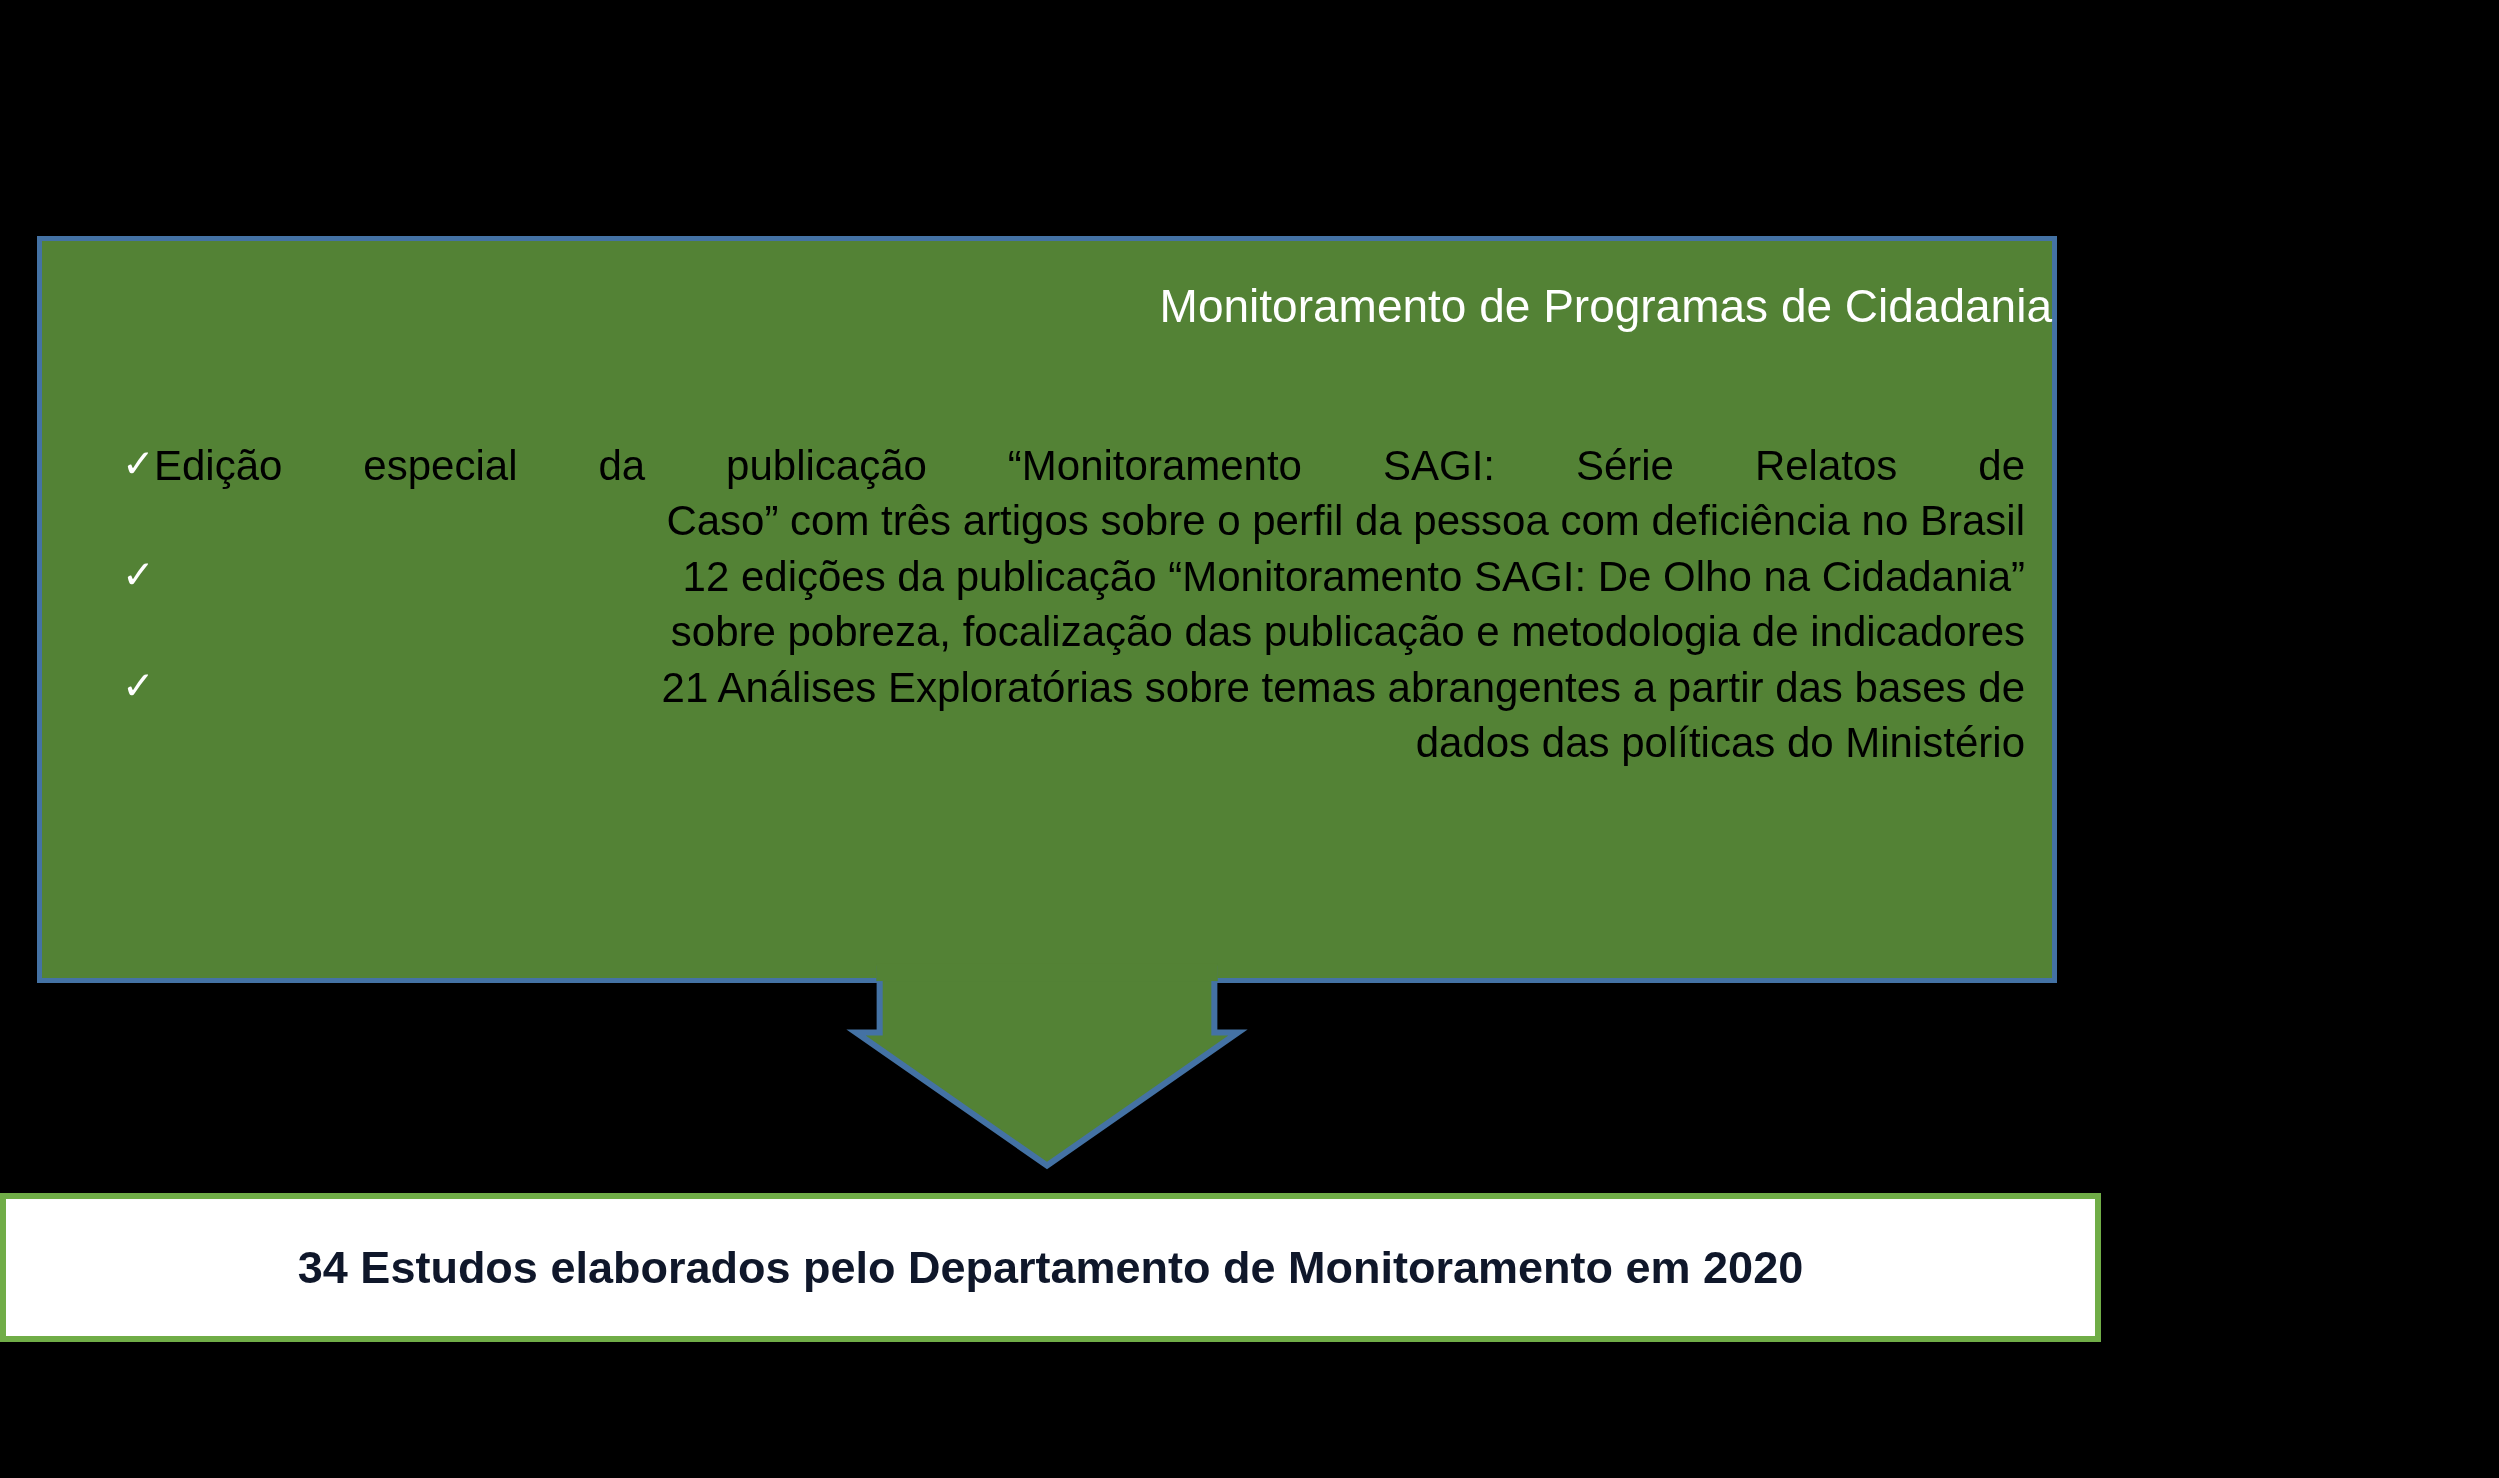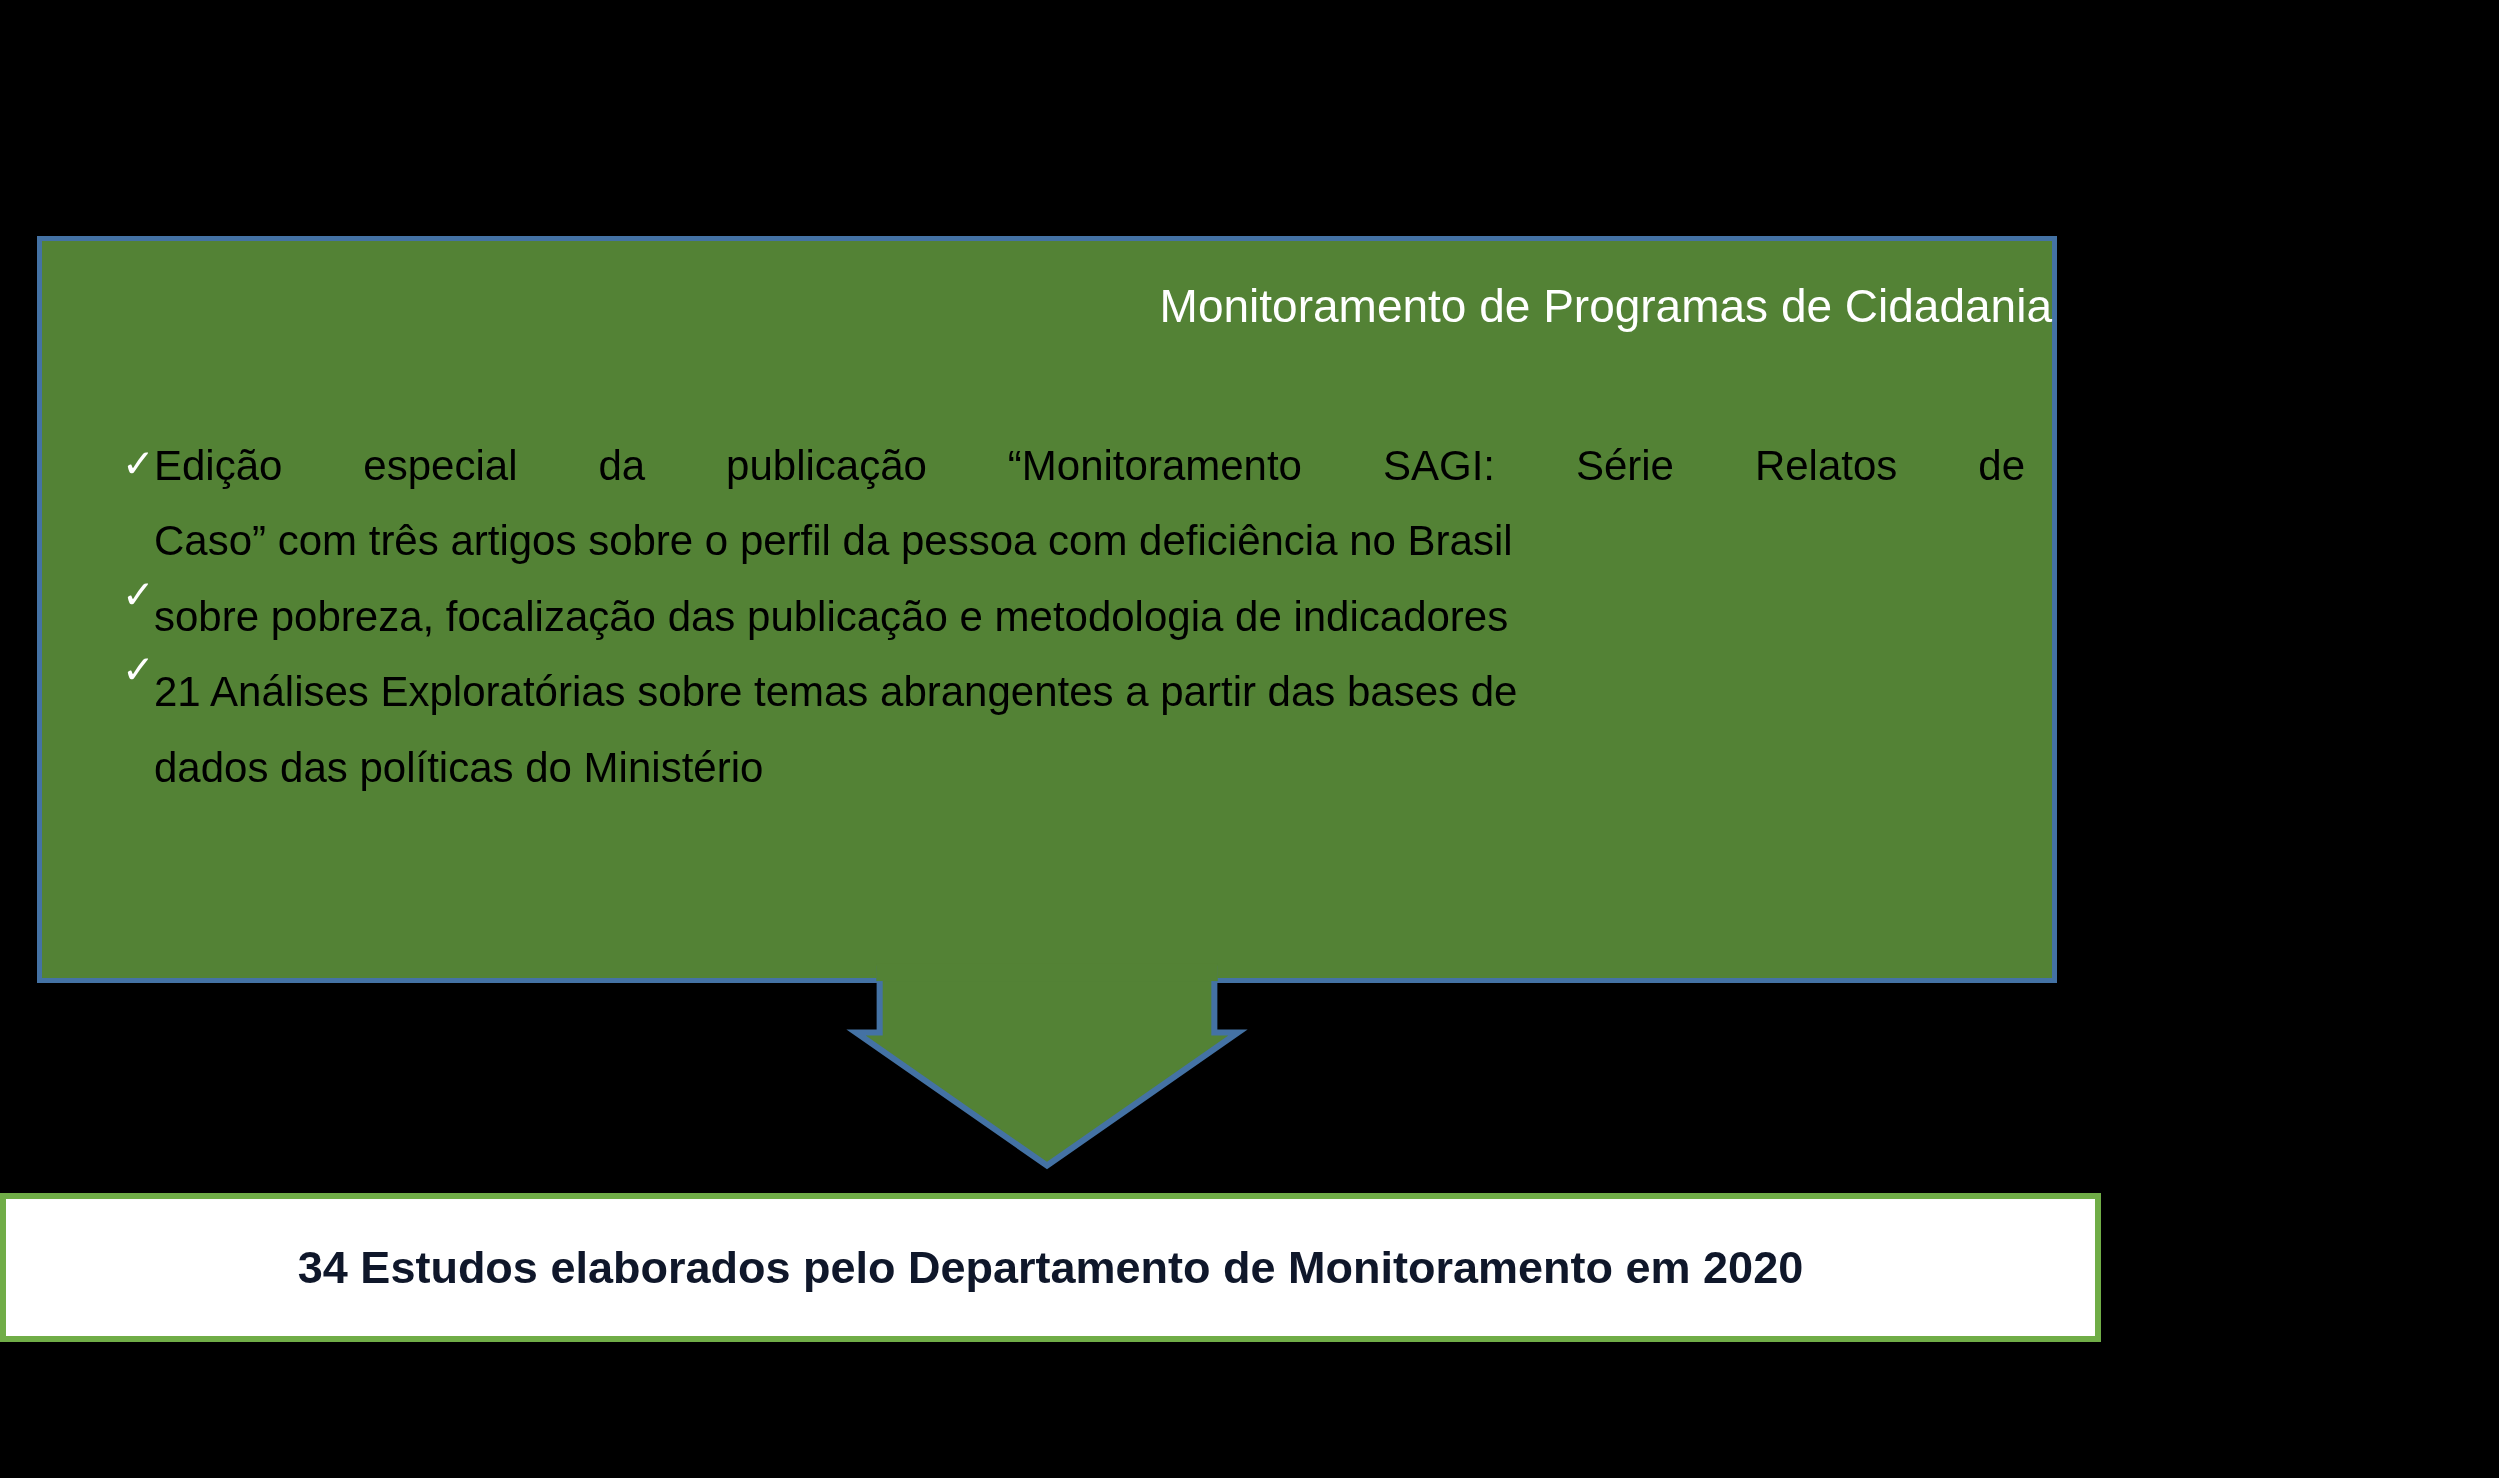--- a/index.html
+++ b/index.html
@@ -81,8 +81,7 @@
   }
   .bullet-text .norm-line {
     display: block;
-    text-align: left;
-    margin-top: 20px;
+    text-align: right;
   }
 
   

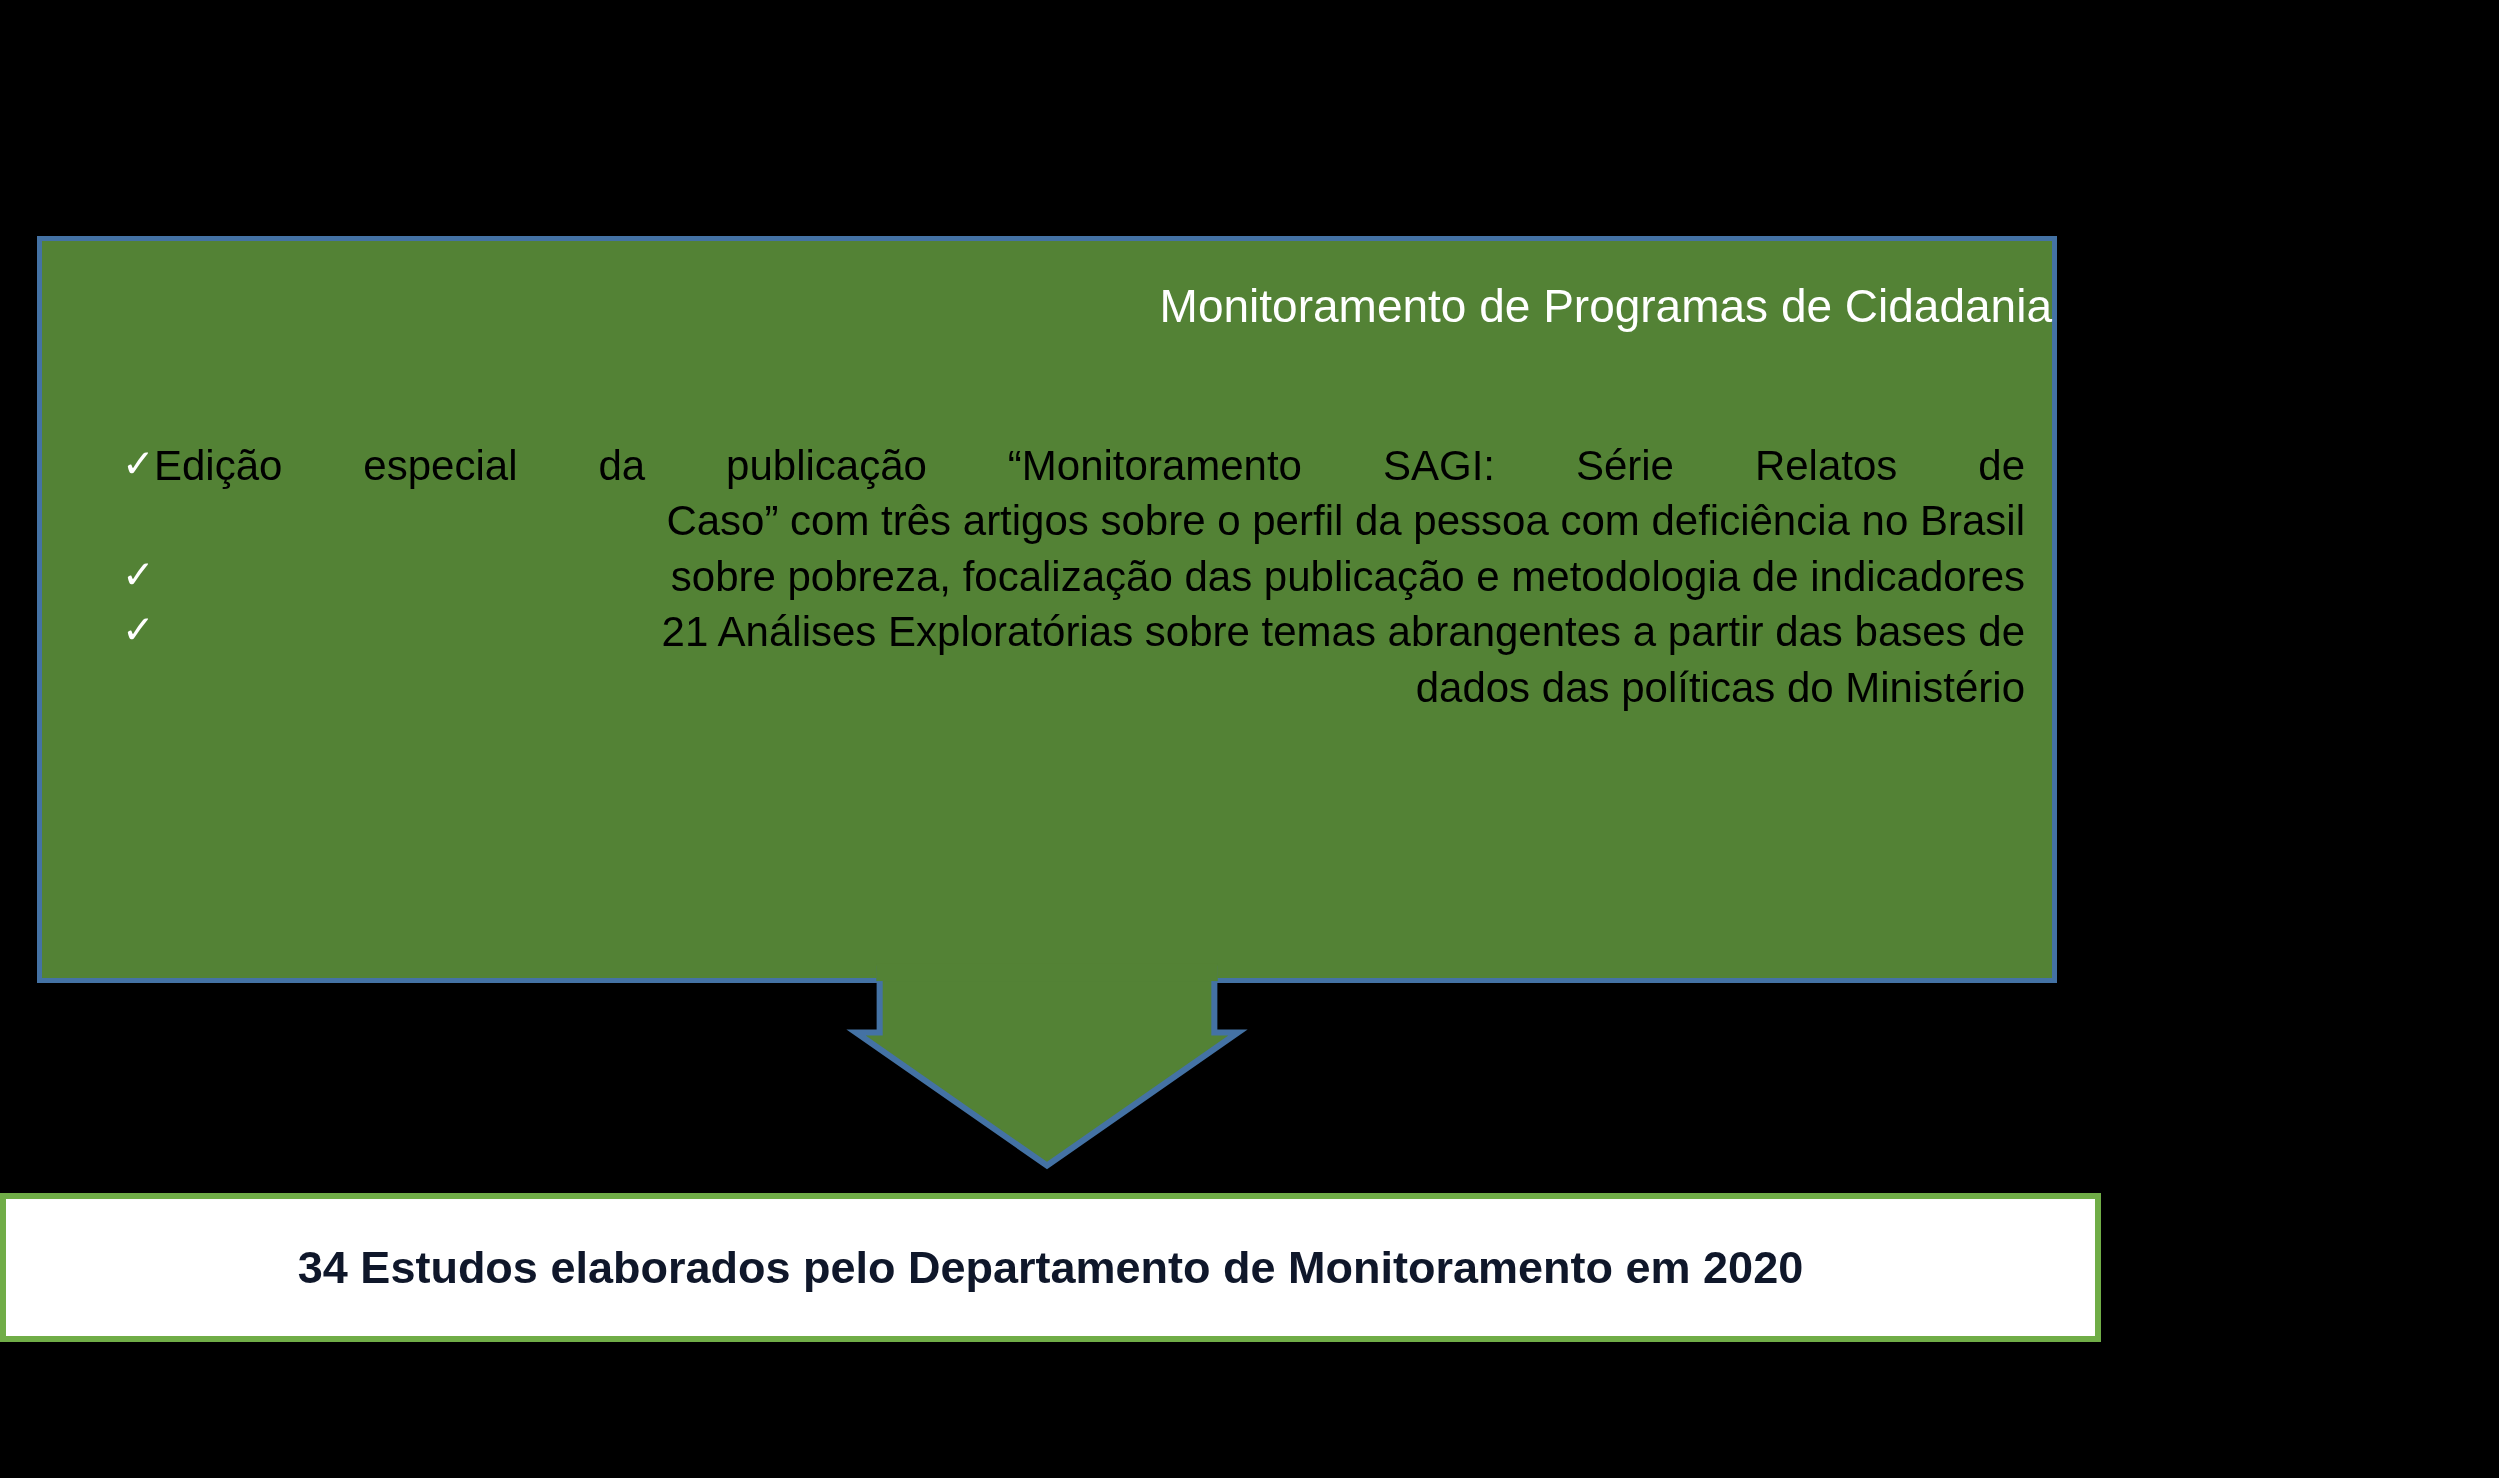--- a/index.html
+++ b/index.html
@@ -146,6 +146,7 @@
       <div class="bullet-item">
         <span class="check-mark">✓</span>
         <span class="bullet-text">
+          <span class="norm-line">12 edições da publicação “Monitoramento SAGI: De Olho na Cidadania”</span>
           <span class="norm-line">sobre pobreza, focalização das publicação e metodologia de indicadores</span>
         </span>
       </div>

